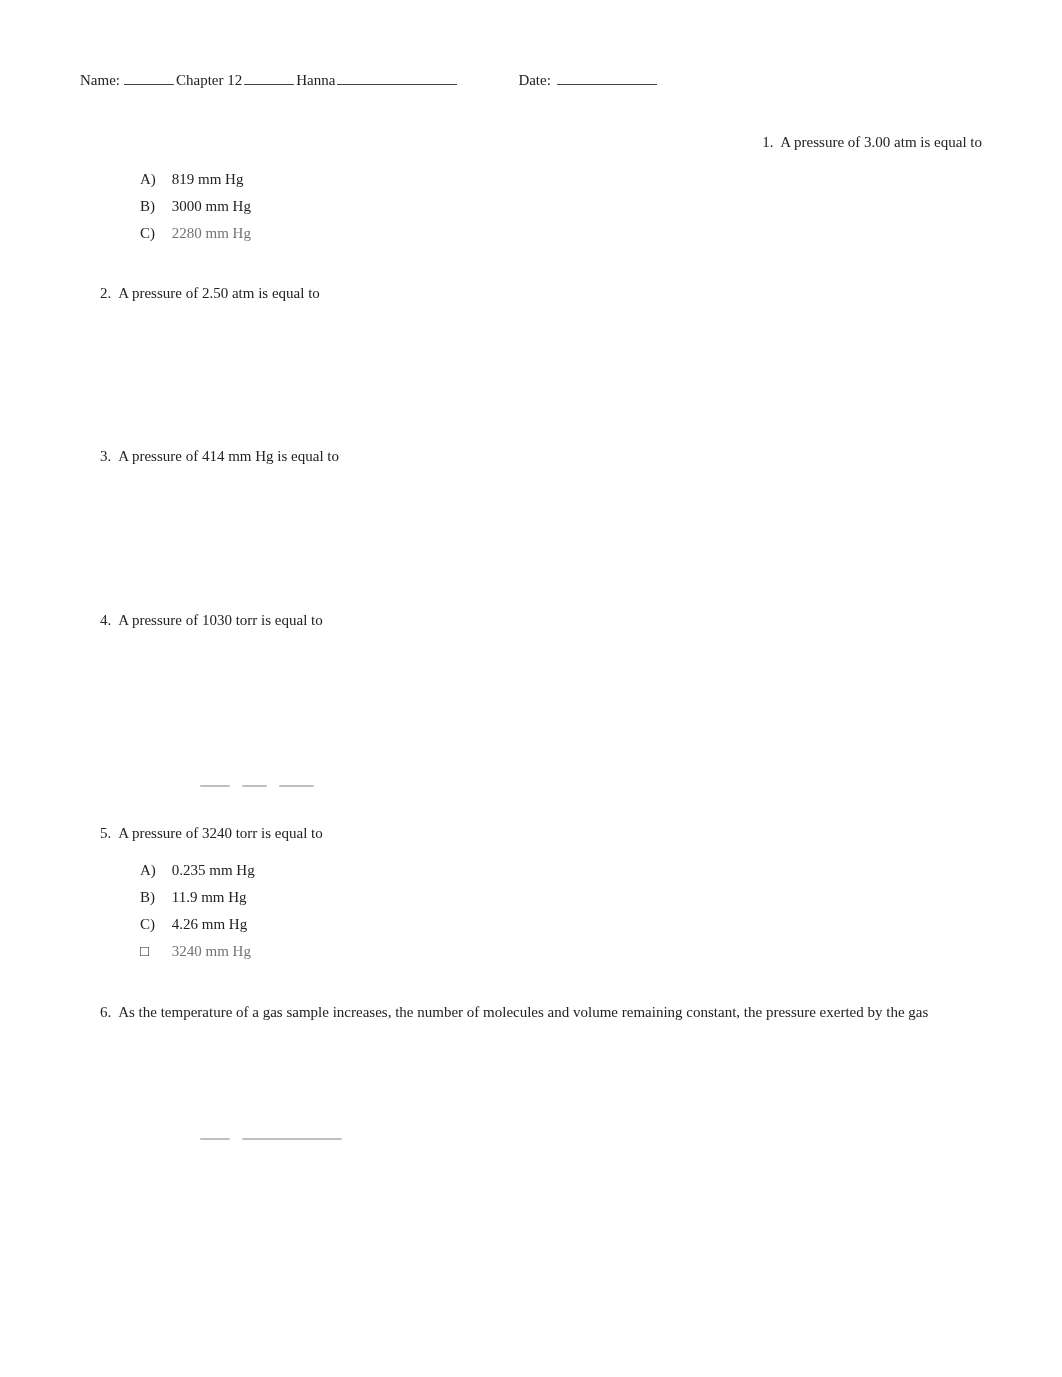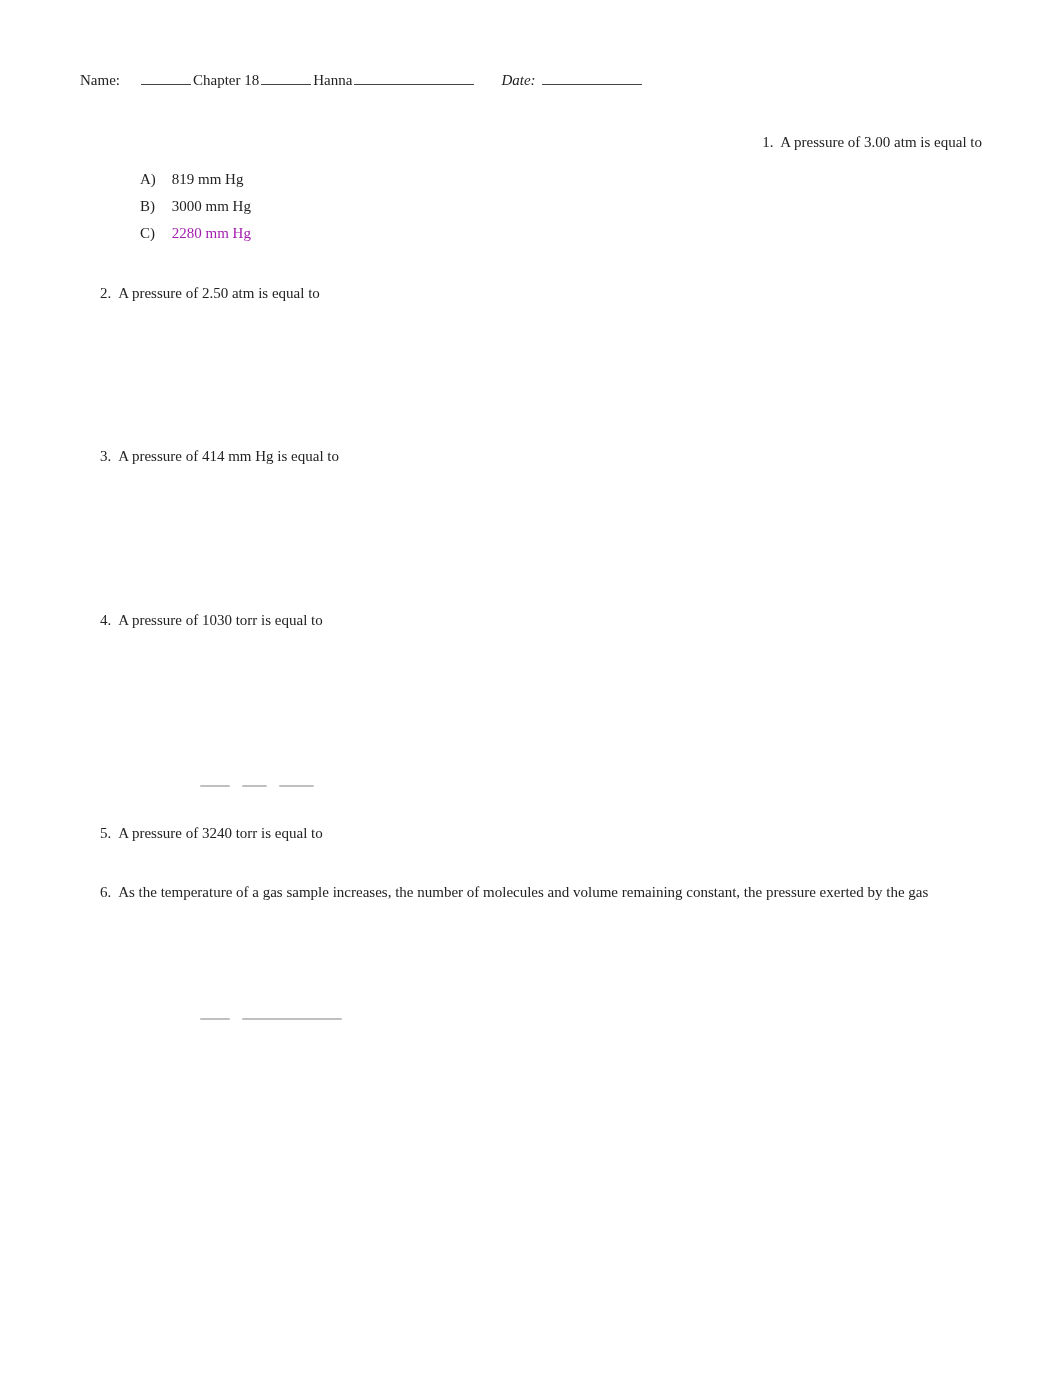--- a/index.html
+++ b/index.html
@@ -19,7 +19,7 @@
     }
 
     .header-label {
-      margin-right: 21px;
+      margin-right: 4px;
     }
 
     .questions-container {

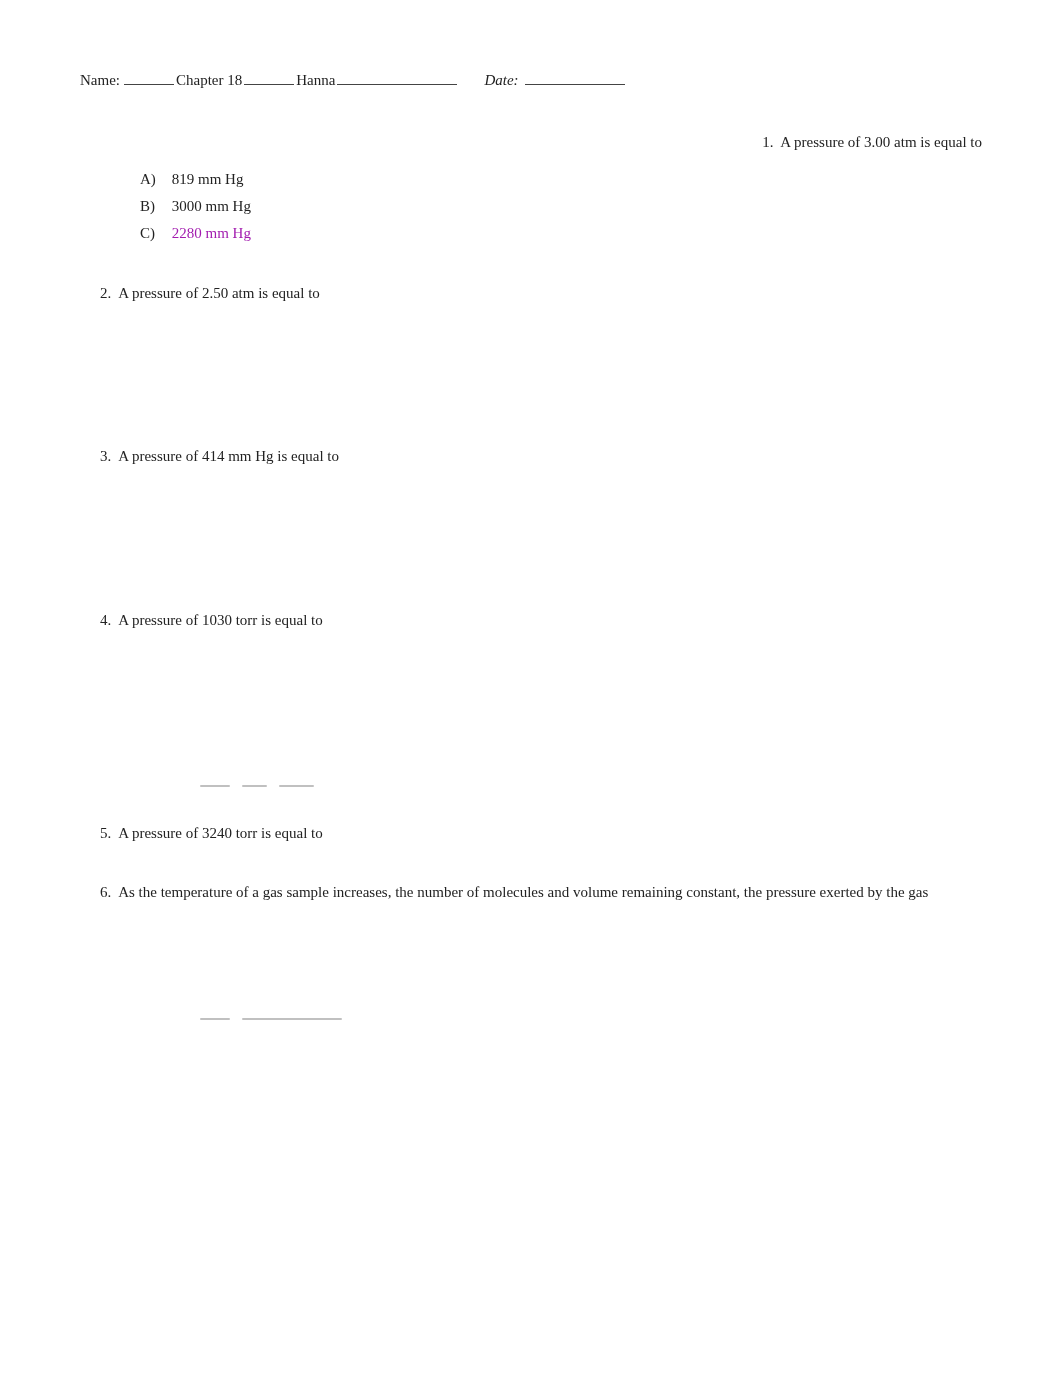--- a/index.html
+++ b/index.html
@@ -106,7 +106,7 @@
 <div class="header-row">
   <span class="header-label">Name:</span>
   <span class="underline-fill"></span>
-  <span style="margin: 0 2px;">Chapter 18</span>
+  <span style="margin: 0 2px;">Chapter 12</span>
   <span class="underline-fill"></span>
   <span style="margin: 12px 2px;">Hanna</span>
   <span class="underline-fill-long"></span>

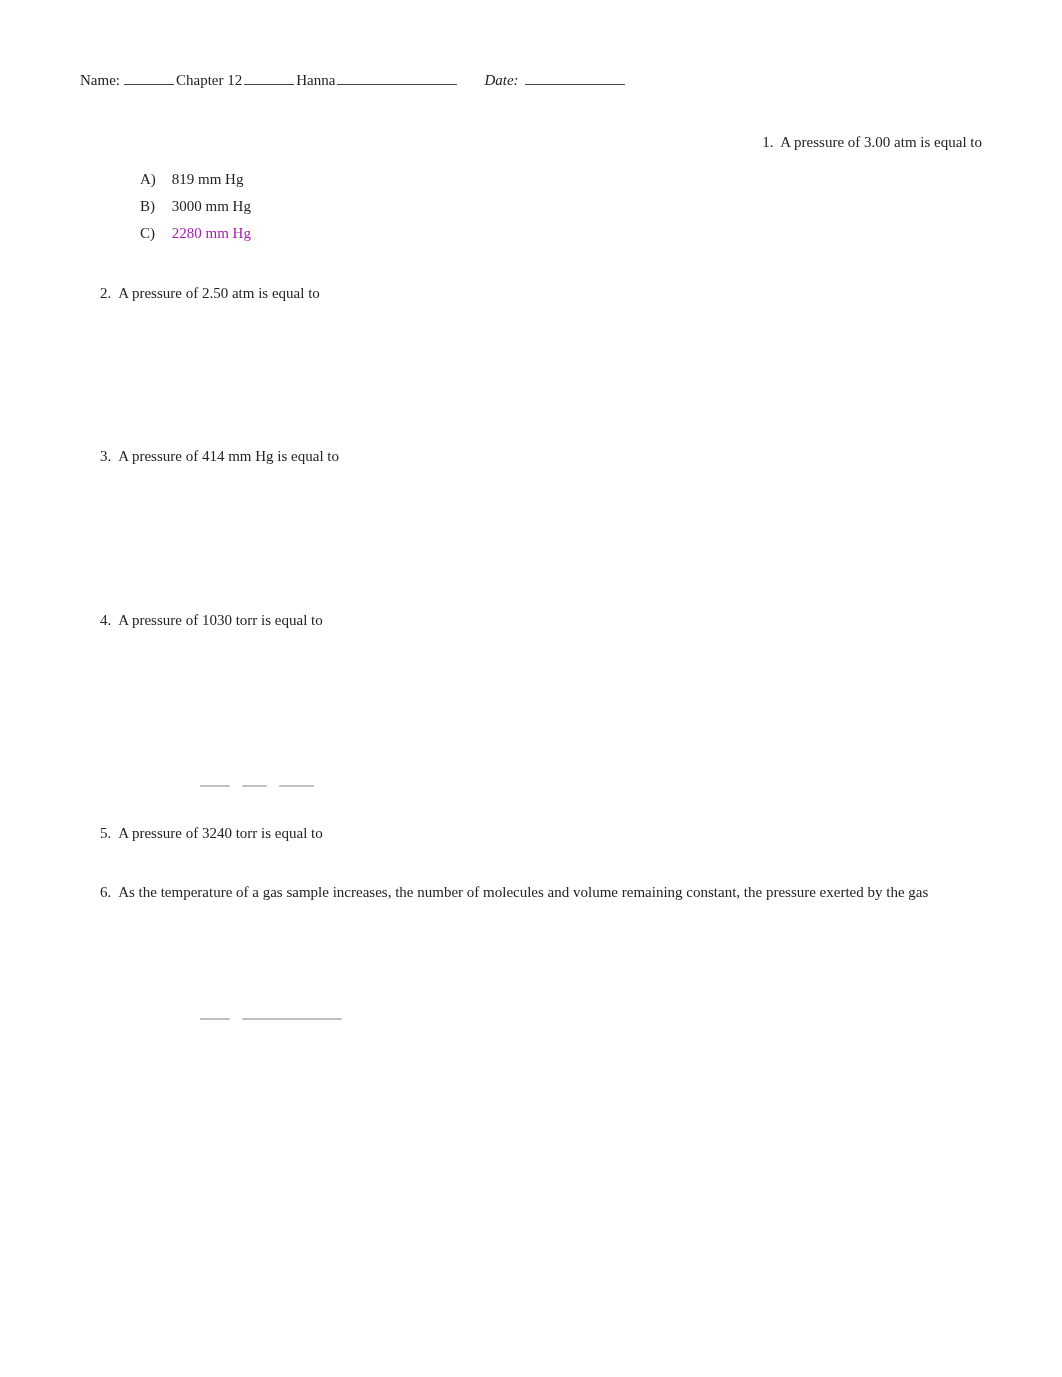--- a/index.html
+++ b/index.html
@@ -110,7 +110,7 @@
   <span class="underline-fill"></span>
   <span style="margin: 12px 2px;">Hanna</span>
   <span class="underline-fill-long"></span>
-  <span style="margin-left: 27px; font-style: italic;">Date:</span>
+  <span style="margin-left: 61px;">Date:</span>
   <span class="underline-fill-date" style="margin-left: 6px;"></span>
 </div>
 

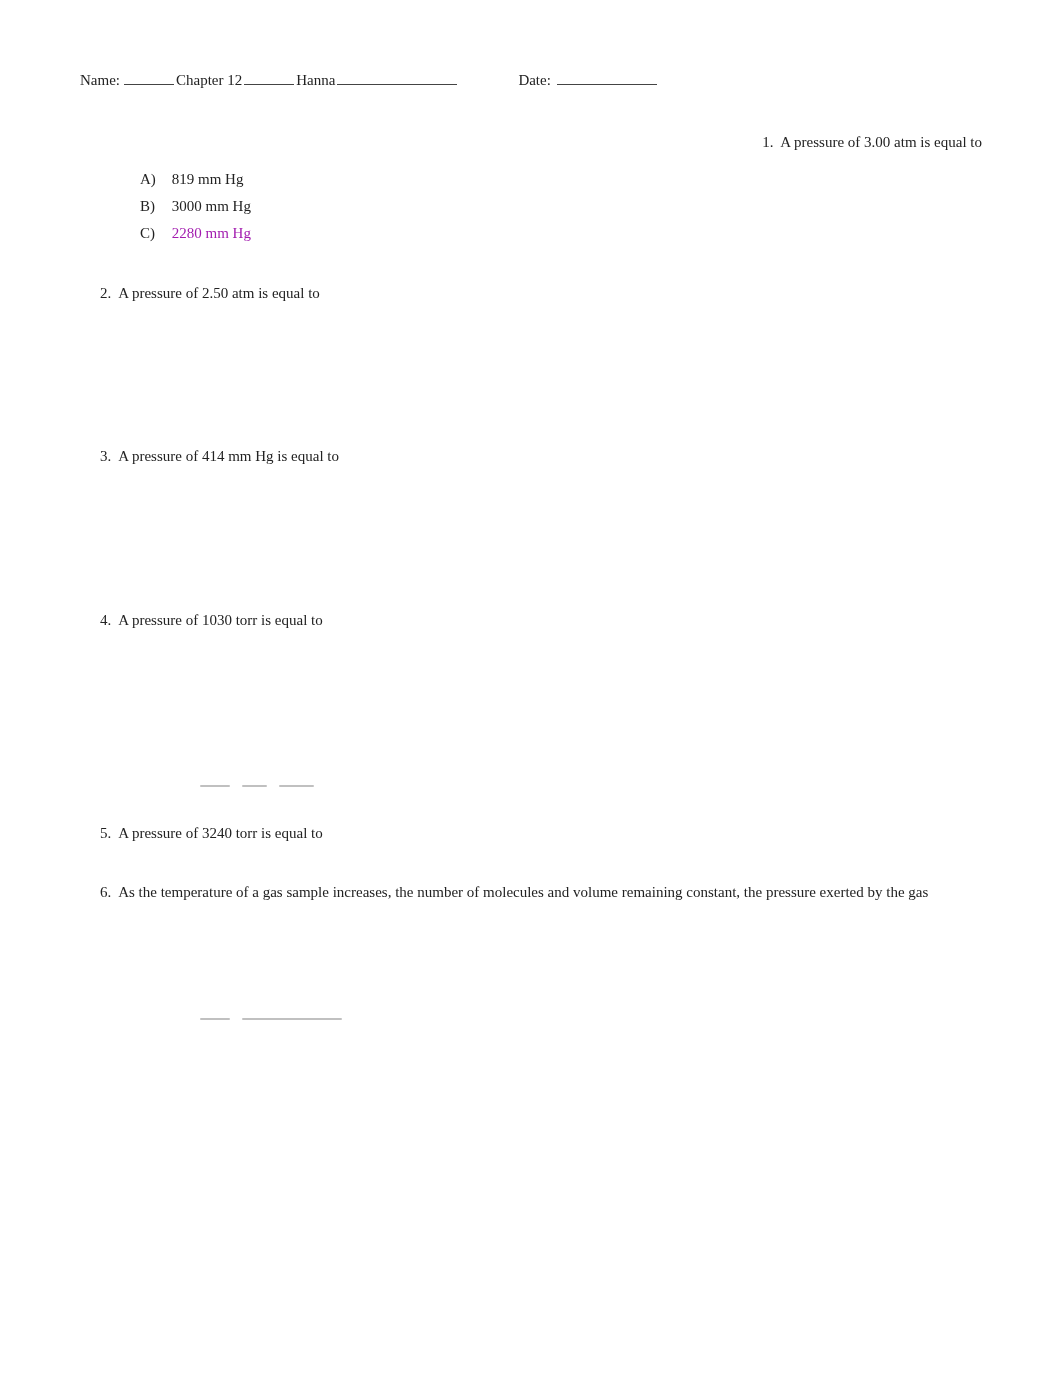--- a/index.html
+++ b/index.html
@@ -55,7 +55,7 @@
     }
 
     .answer-red {
-      color: #a21caf;
+      color: #737373;
       font-weight: normal;
     }
 

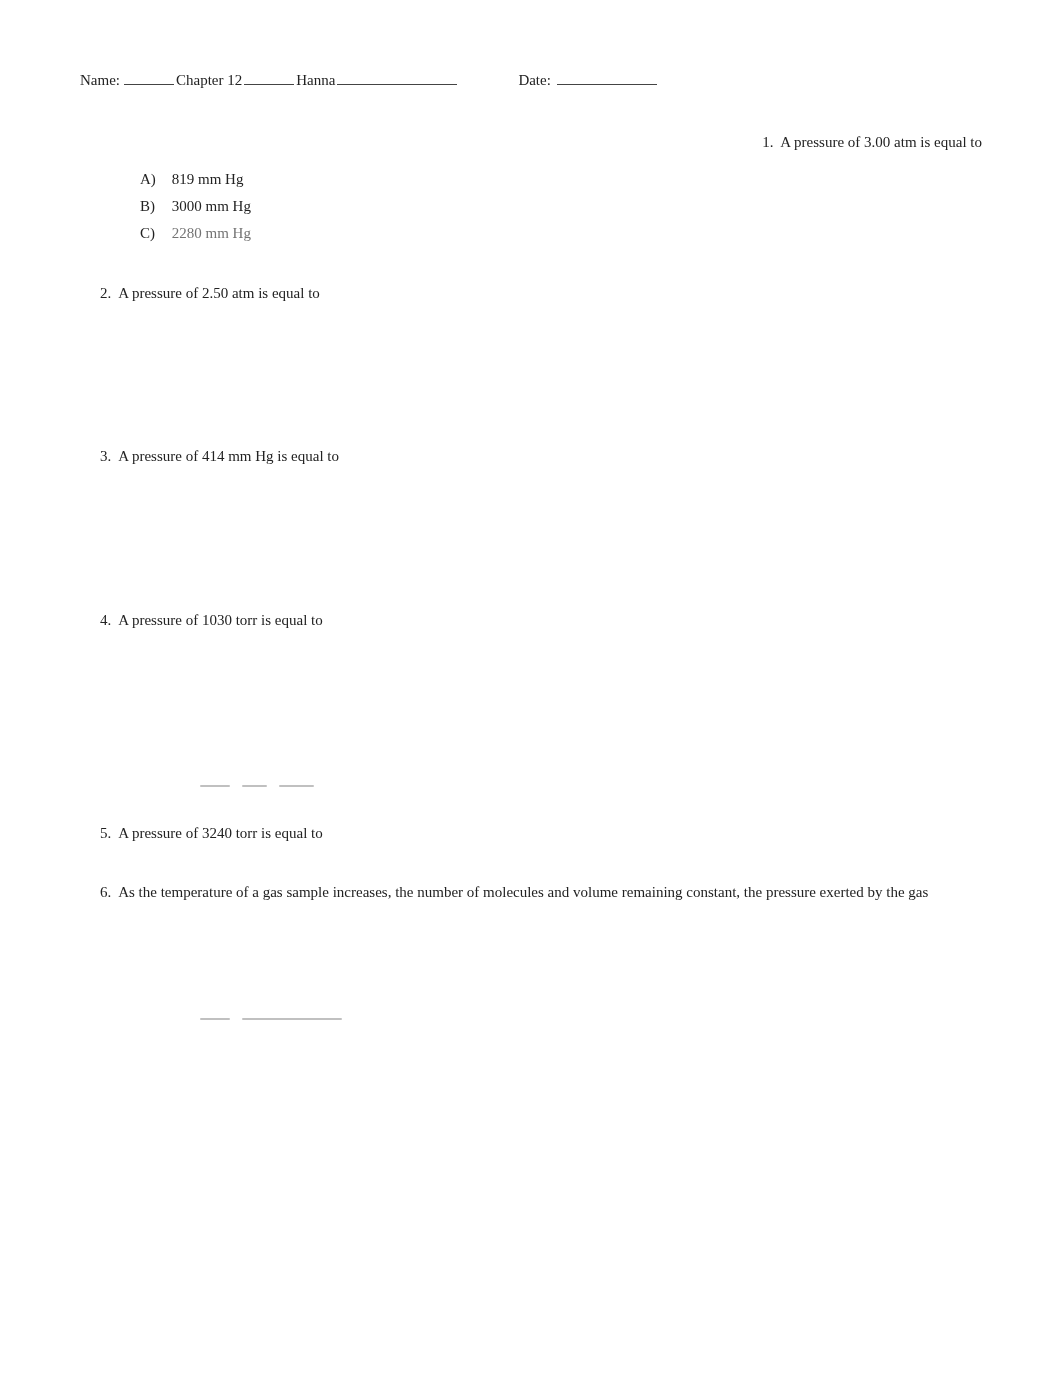--- a/index.html
+++ b/index.html
@@ -172,6 +172,24 @@
       <span class="question-number">5.</span>
       <span>A pressure of 3240 torr is equal to</span>
     </div>
+    <ul class="options-list">
+      <li>
+        <span class="option-letter">A)</span>
+        <span>0.235 mm Hg</span>
+      </li>
+      <li>
+        <span class="option-letter">B)</span>
+        <span>11.9 mm Hg</span>
+      </li>
+      <li>
+        <span class="option-letter">C)</span>
+        <span>4.26 mm Hg</span>
+      </li>
+      <li>
+        <span class="option-letter" style="font-size: 15px;">□</span>
+        <span class="answer-red">3240 mm Hg</span>
+      </li>
+    </ul>
   </div>
 
   <div class="question-block">

